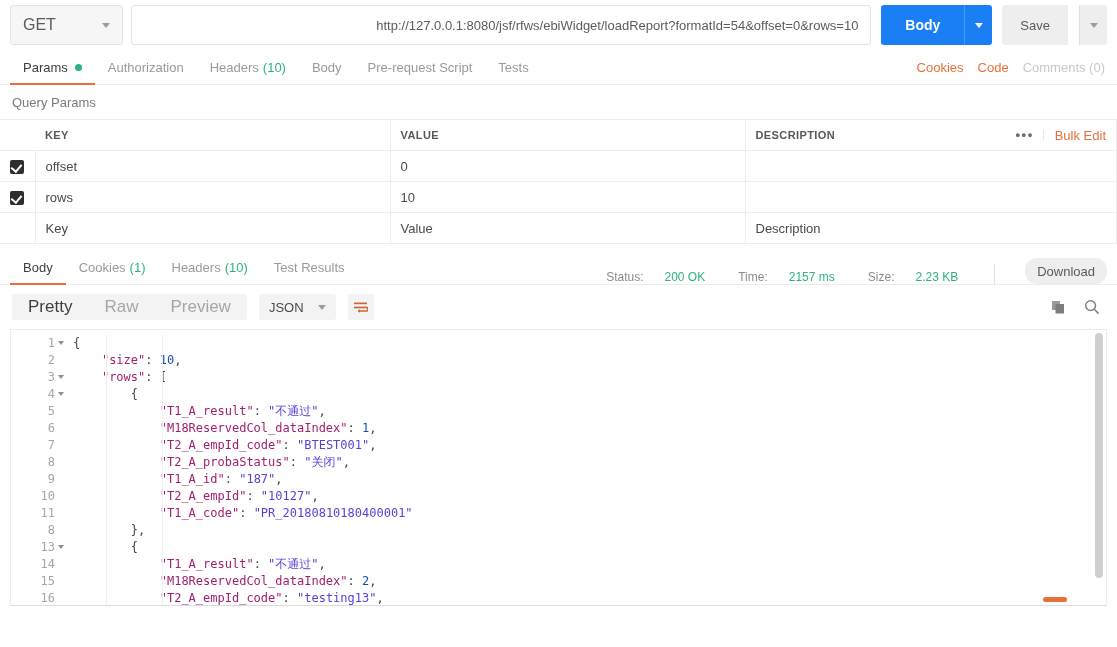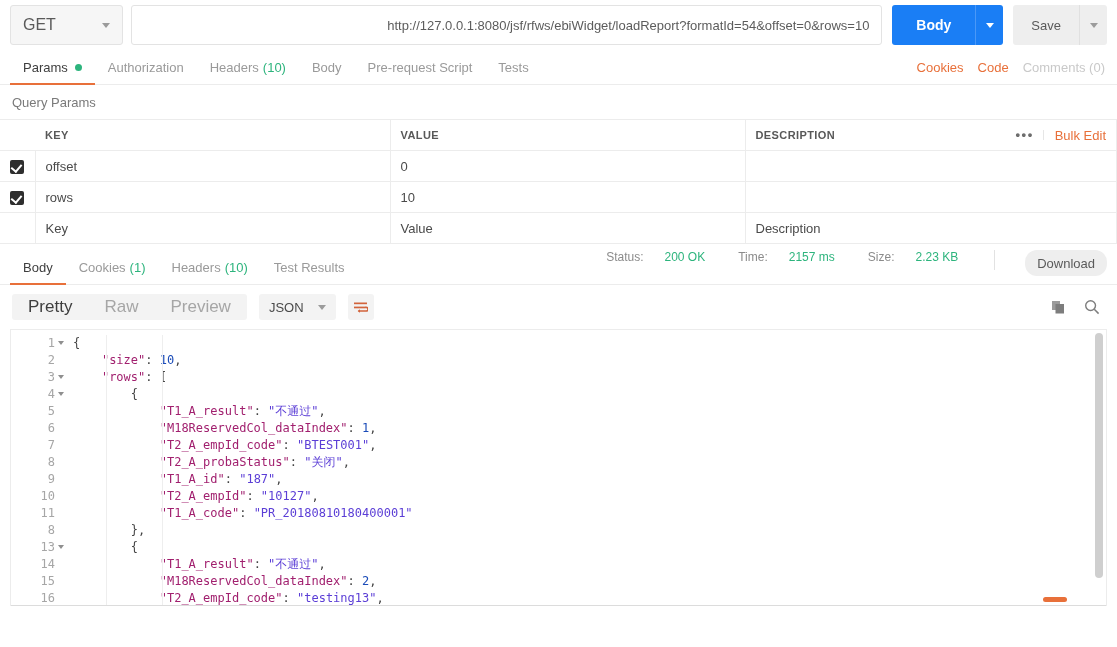--- a/index.html
+++ b/index.html
@@ -81,7 +81,7 @@
     display: flex; align-items: center; justify-content: center;
   }
   .send-caret-btn .caret { border-top-color: #fff; }
-  .save-group { display: flex; margin-left: 10px; flex: none; }
+  .save-group { display: flex; margin-left: 10px; flex: none; gap: 11px; }
   .save-btn {
     height: 40px;
     background: #eeeeee;

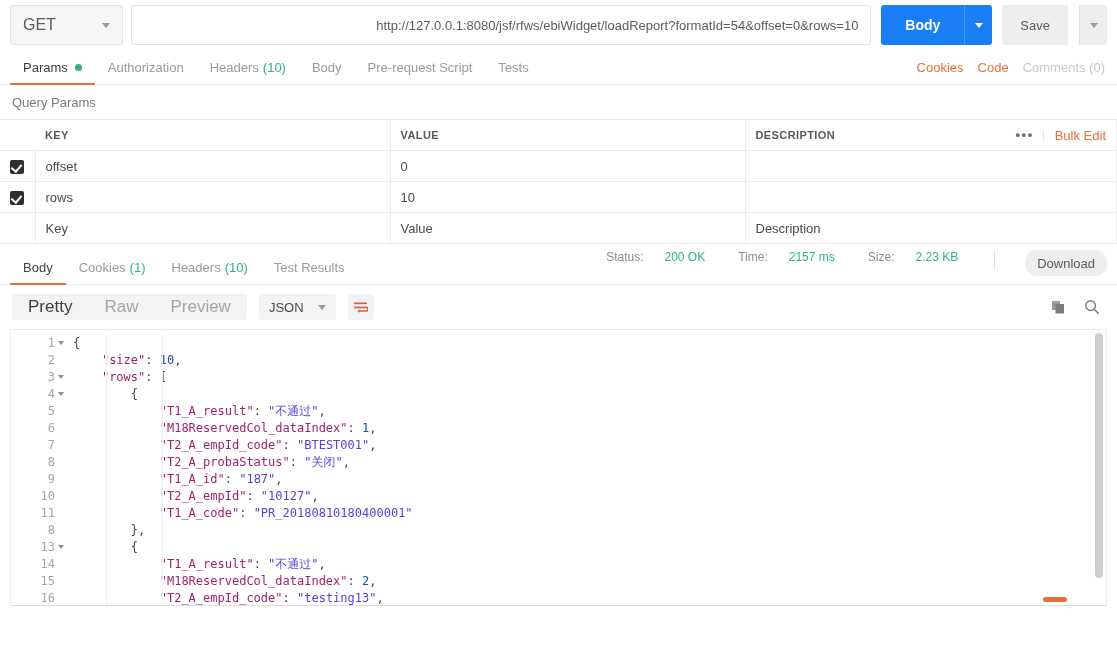--- a/index.html
+++ b/index.html
@@ -237,7 +237,7 @@
   .resp-meta {
     margin-left: auto;
     display: flex;
-    align-items: flex-start;
+    align-items: flex-end;
     height: 34px;
     font-size: 12px;
     color: #8b8b8b;

